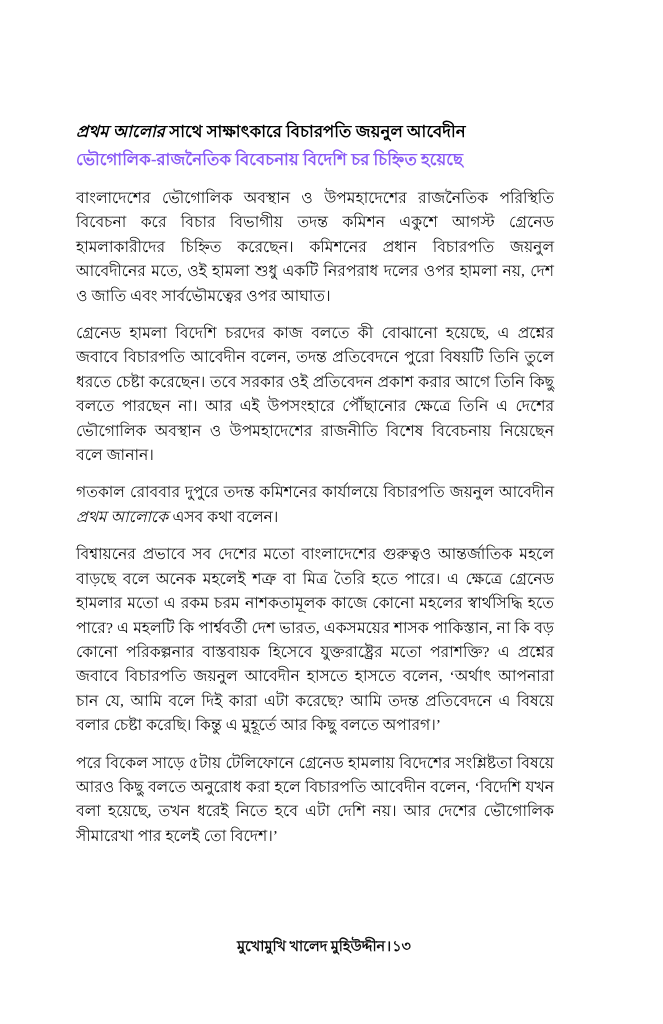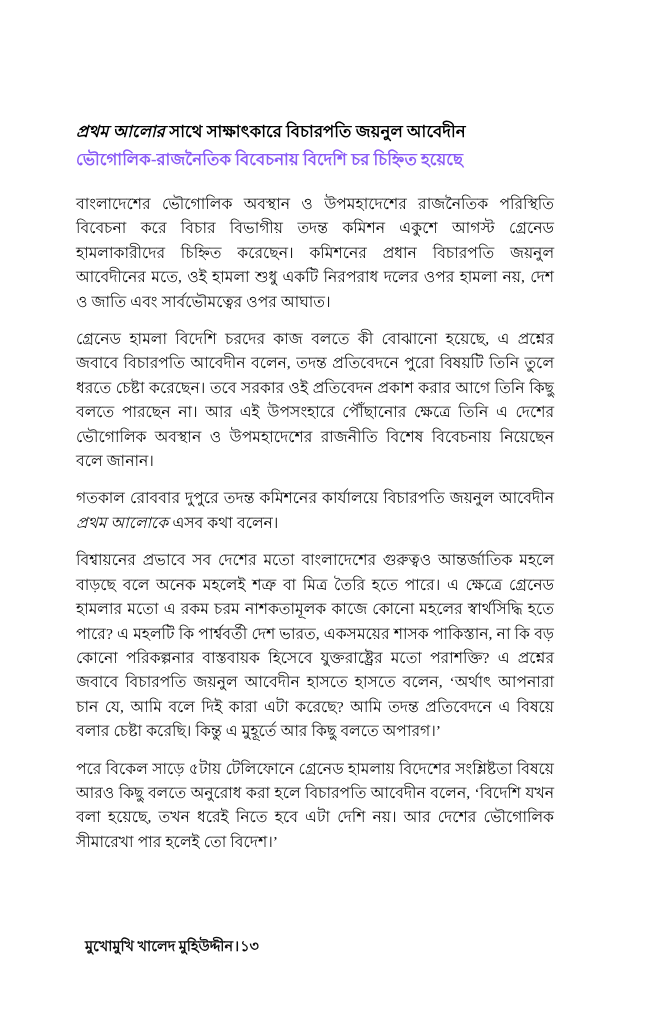--- a/index.html
+++ b/index.html
@@ -53,7 +53,7 @@
 
   
   .body-block {
-    margin-top: 18px;
+    margin-top: 12px;
   }
   p.para {
     margin: 0 0 13px 0;

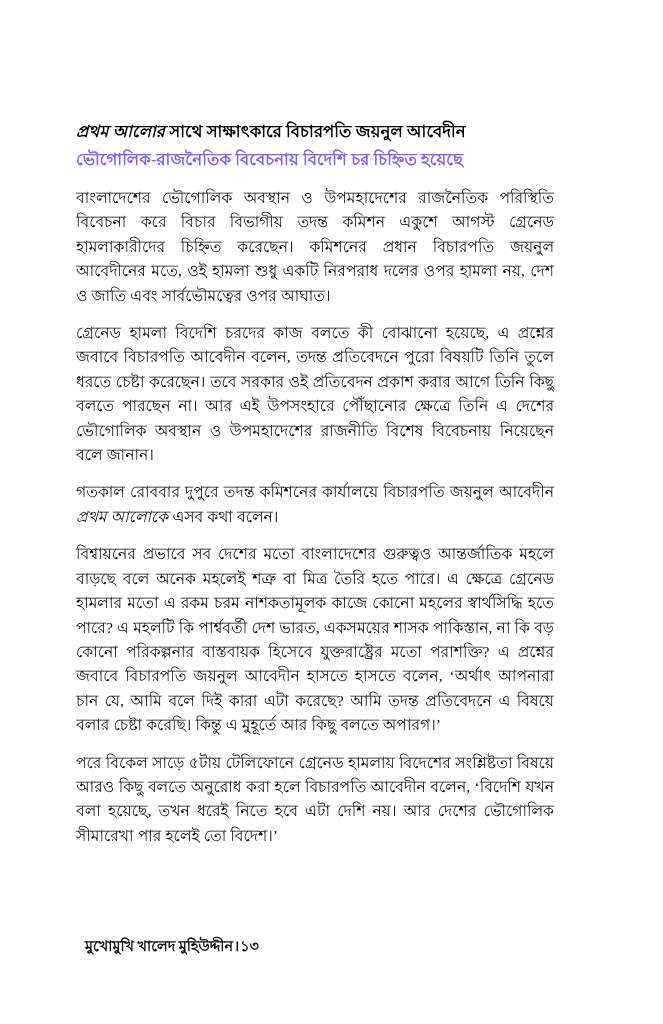--- a/index.html
+++ b/index.html
@@ -78,7 +78,7 @@
     left: 85px;
     top: 936px;
     width: 478px;
-    text-align: left;
+    text-align: center;
     font-size: 14.4px;
     line-height: 20px;
     font-weight: bold;

